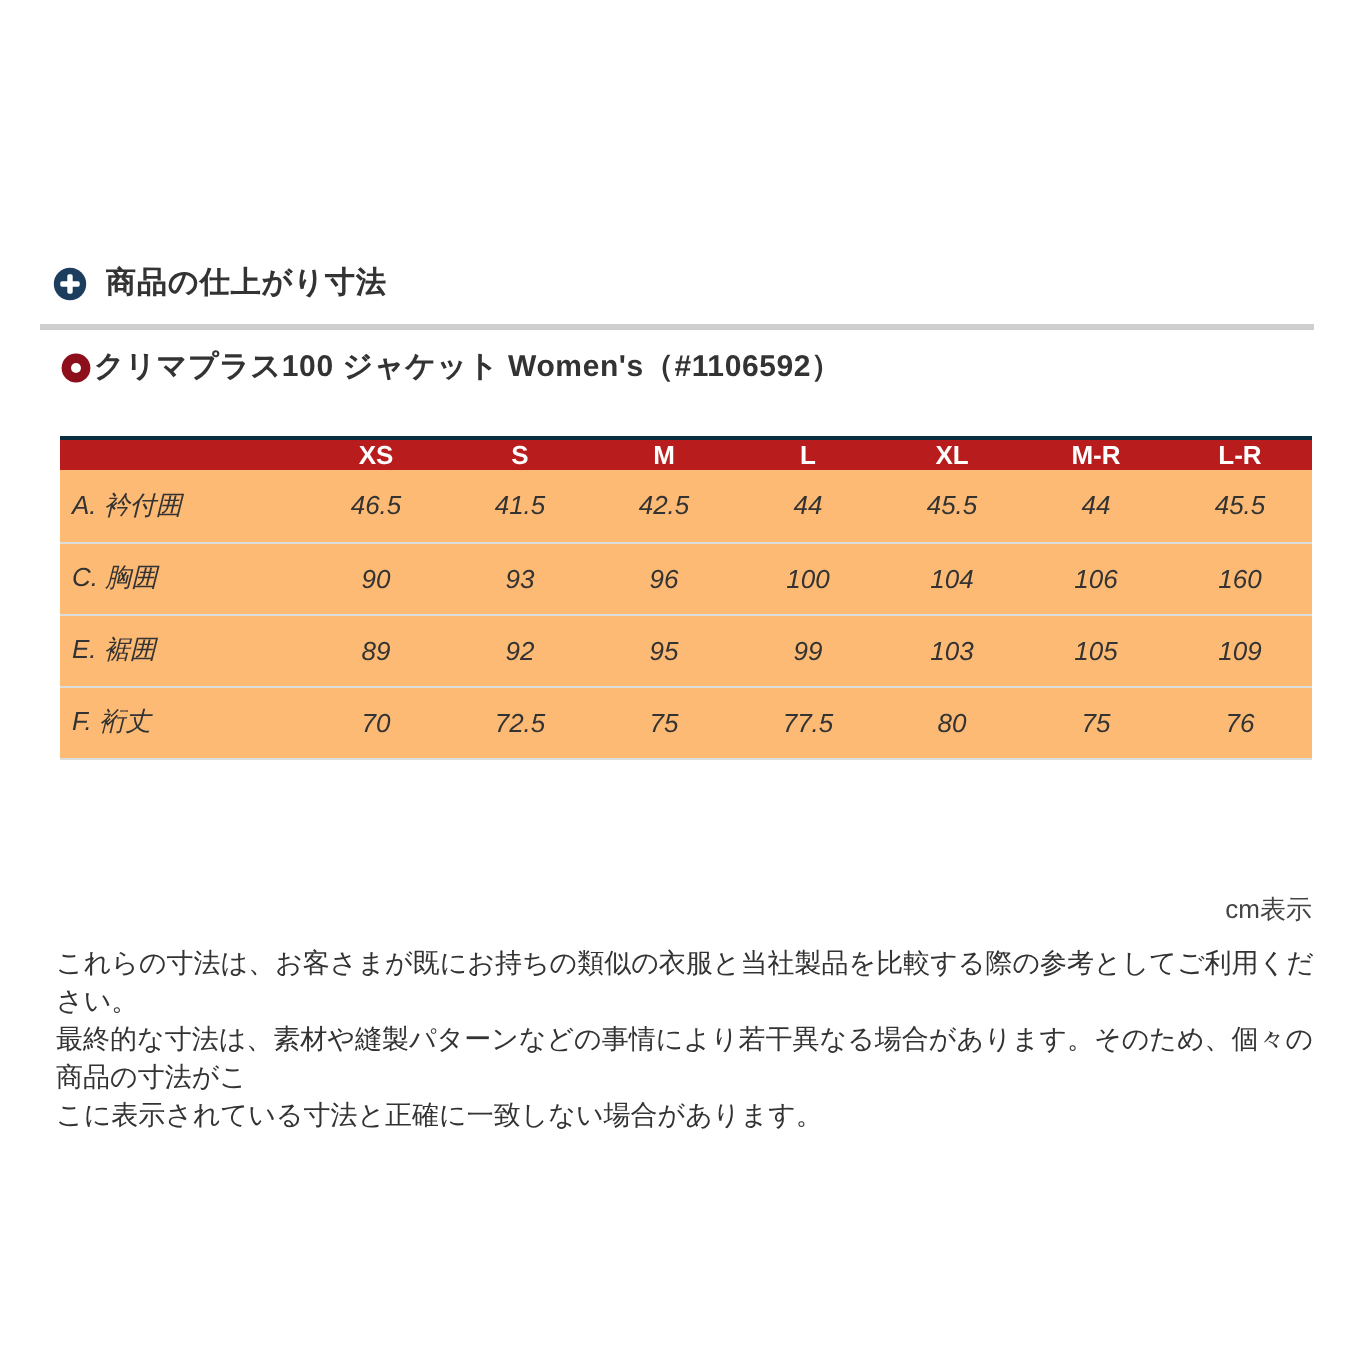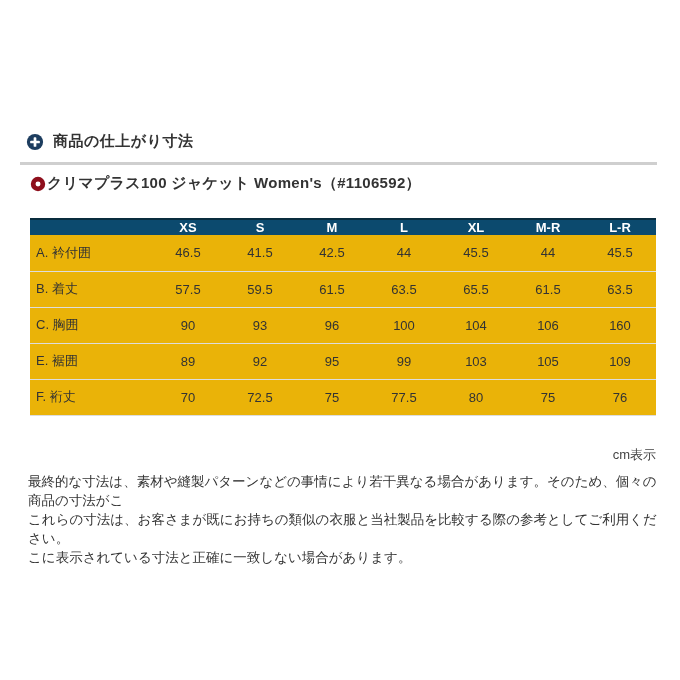--- a/index.html
+++ b/index.html
@@ -37,7 +37,7 @@
   }
   table.size-table col.label-col { width: 122px; }
   table.size-table th {
-    background: #0c4a6e;
+    background: #b91c1c;
     border-top: 2px solid #092c3e;
     color: #ffffff; font-size: 13px; font-weight: bold;
     height: 14px; text-align: center; padding: 0;

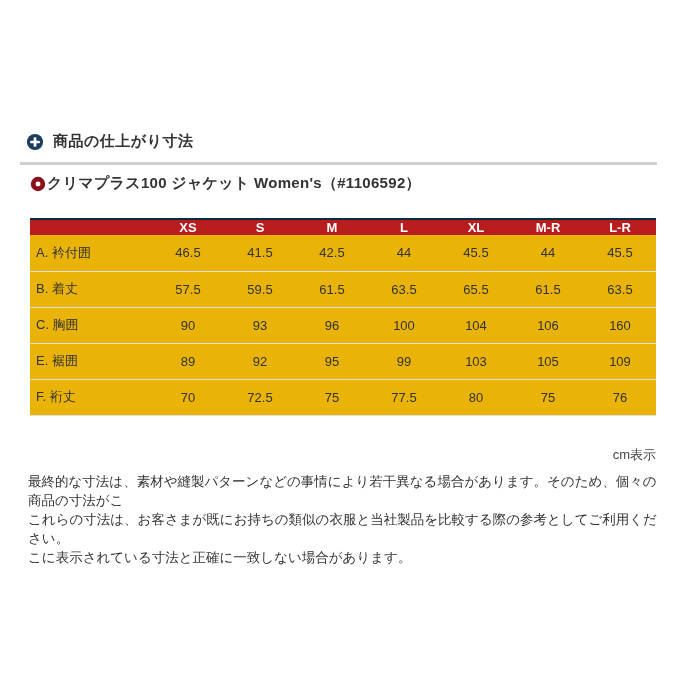--- a/index.html
+++ b/index.html
@@ -46,7 +46,7 @@
   table.size-table td {
     height: 36px; font-size: 13px; color: #333333;
     text-align: center; border-bottom: 1px solid #dddddd;
-    padding: 0; background: #eab308;
+    padding: 0; background: #fdba74; font-style: italic;
   }
   table.size-table td.row-label {
     text-align: left; padding-left: 6px;

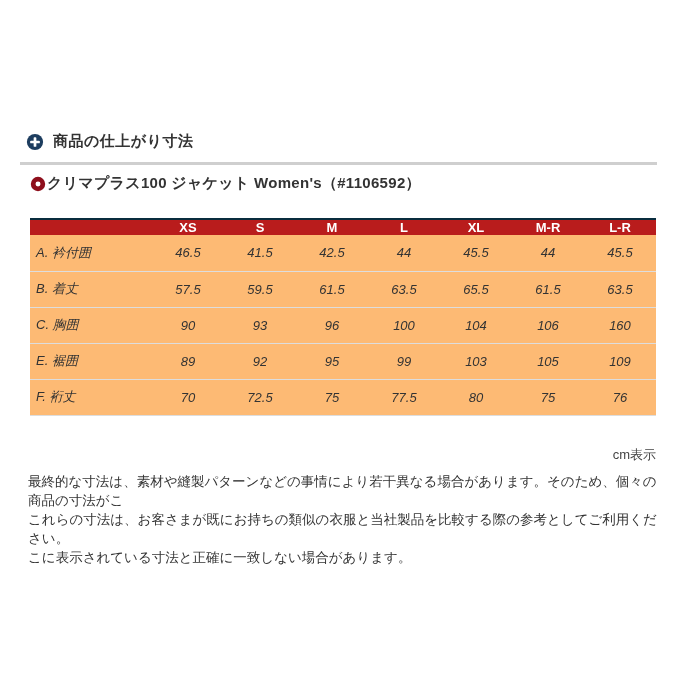--- a/index.html
+++ b/index.html
@@ -121,16 +121,6 @@
       <td>45.5</td>
     </tr>
     <tr>
-      <td class="row-label">B. 着丈</td>
-      <td>57.5</td>
-      <td>59.5</td>
-      <td>61.5</td>
-      <td>63.5</td>
-      <td>65.5</td>
-      <td>61.5</td>
-      <td>63.5</td>
-    </tr>
-    <tr>
       <td class="row-label">C. 胸囲</td>
       <td>90</td>
       <td>93</td>

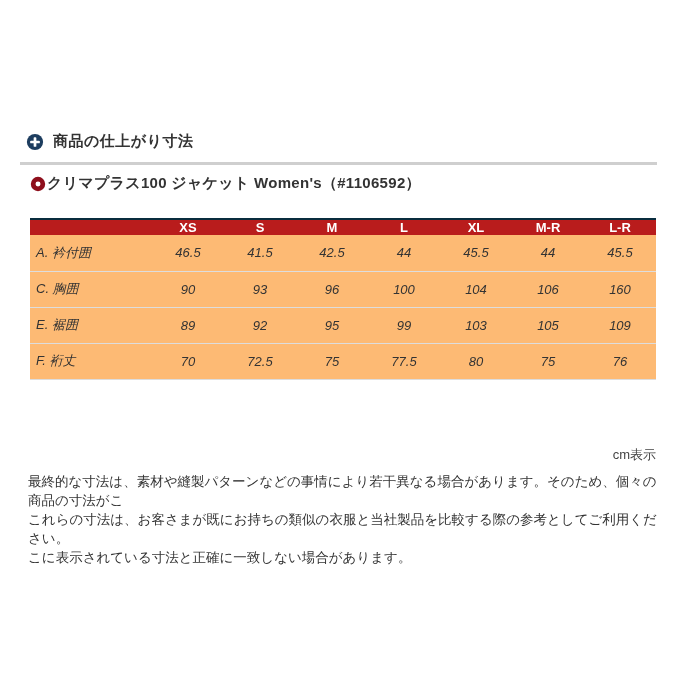--- a/index.html
+++ b/index.html
@@ -156,8 +156,8 @@
 <div class="unit-note">cm表示</div>
 
 <div class="footer-note">
+  <div>これらの寸法は、お客さまが既にお持ちの類似の衣服と当社製品を比較する際の参考としてご利用ください。</div>
   <div>最終的な寸法は、素材や縫製パターンなどの事情により若干異なる場合があります。そのため、個々の商品の寸法がこ</div>
-  <div>これらの寸法は、お客さまが既にお持ちの類似の衣服と当社製品を比較する際の参考としてご利用ください。</div>
   <div>こに表示されている寸法と正確に一致しない場合があります。</div>
 </div>
 

